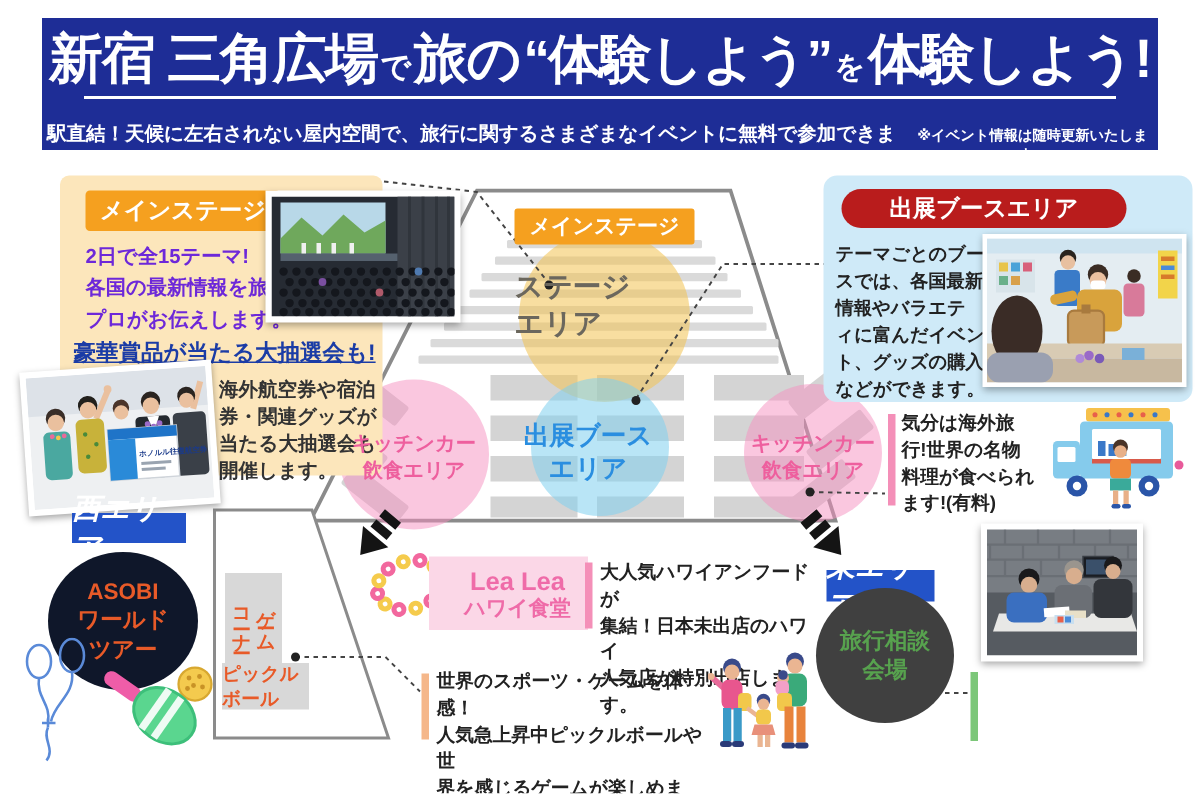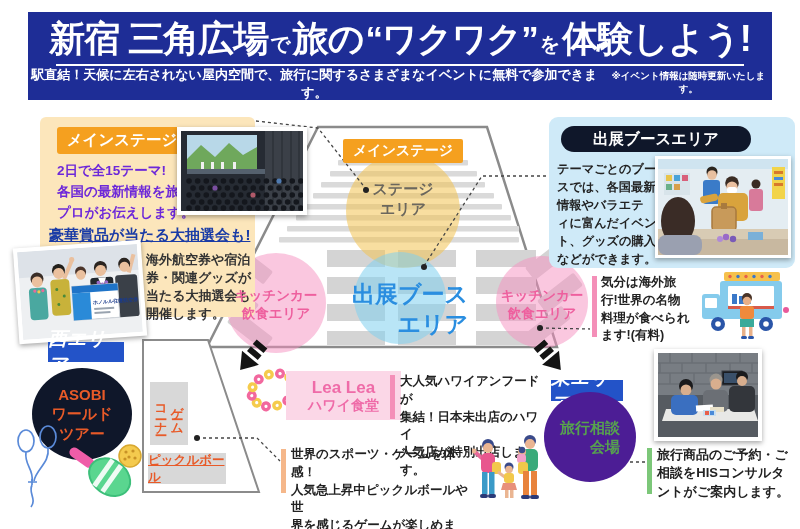--- a/index.html
+++ b/index.html
@@ -153,7 +153,7 @@
       <span class="t-big">新宿 三角広場</span>
       <span class="t-sm">で</span>
       <span class="t-big">旅の</span>
-      <span class="t-huge">“ワクワク”</span>
+      <span class="t-huge">“体験しよう”</span>
       <span class="t-sm">を</span>
       <span class="t-big">体験しよう!</span>
     </div>

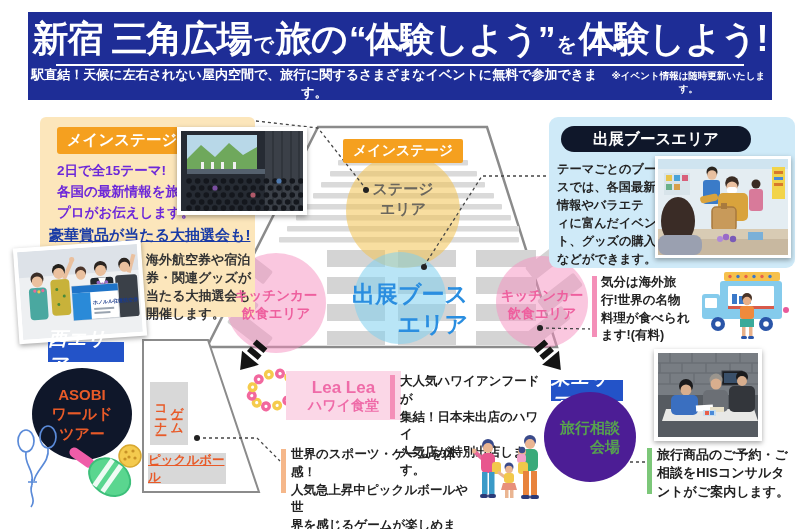--- a/index.html
+++ b/index.html
@@ -14,7 +14,7 @@
   .t-sm{font-size:20px;}
   .t-huge{font-size:35px;letter-spacing:-1px;}
   .banner-rule{width:688px;height:2px;background:#fff;margin:7px auto 0;}
-  .banner-sub{margin-top:0;display:flex;justify-content:center;align-items:baseline;gap:4px;}
+  .banner-sub{margin-top:14px;display:flex;justify-content:center;align-items:baseline;gap:4px;}
   .sub-main{font-size:13px;}
   .sub-note{font-size:9.5px;}
   

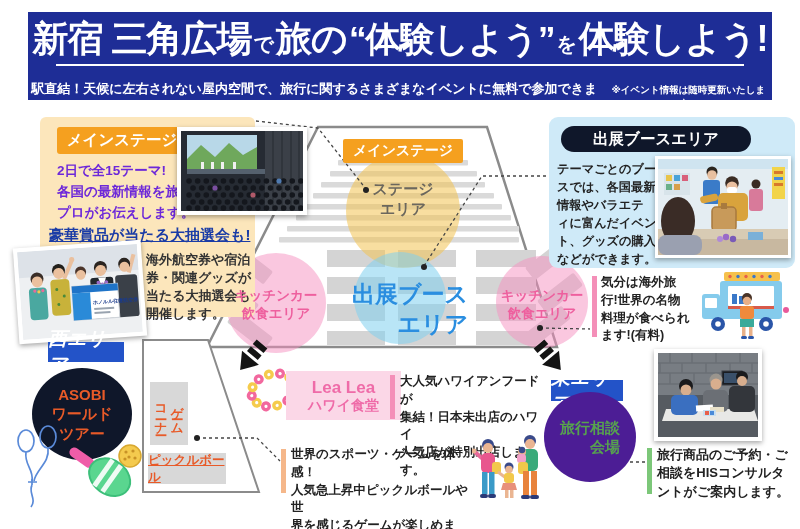--- a/index.html
+++ b/index.html
@@ -26,7 +26,7 @@
   .lpanel-lot{left:146px;top:251px;width:110px;font-size:13px;color:#333;line-height:1.38;}
   
   .rpanel{left:549px;top:117px;width:246px;height:151px;background:#cfeaf8;border-radius:9px;}
-  .rpanel-pill{left:561px;top:126px;width:190px;height:26px;background:#0f172a;color:#fff;font-size:15.5px;
+  .rpanel-pill{left:561px;top:126px;width:190px;height:26px;background:#b91c1c;color:#fff;font-size:15.5px;
                display:flex;align-items:center;justify-content:center;border-radius:13px;}
   .rpanel-desc{left:557px;top:160px;width:104px;font-size:12.2px;color:#222;line-height:1.48;}
   

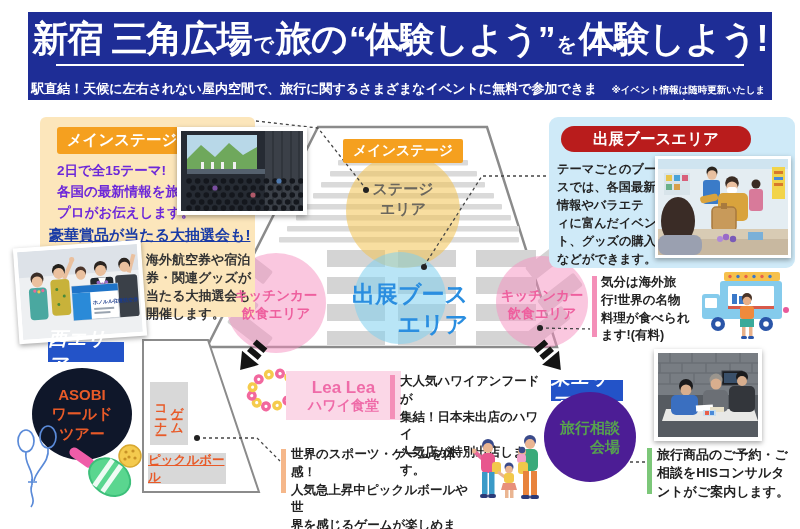--- a/index.html
+++ b/index.html
@@ -39,7 +39,7 @@
   
   .map-tag{left:343px;top:139px;width:120px;height:24px;background:#f5a01f;color:#fff;font-size:14px;
            display:flex;align-items:center;justify-content:center;border-radius:2px;}
-  .stage-txt{left:343px;top:179px;width:120px;text-align:center;font-size:15px;color:#6b675d;line-height:1.32;}
+  .stage-txt{left:343px;top:179px;width:120px;font-size:19px;color:#6b675d;line-height:1.32;}
   .booth-txt{left:348px;top:280px;width:120px;text-align:right;font-size:23px;color:#2a8ee0;line-height:1.3;}
   .kitchen{width:120px;text-align:center;font-size:13.5px;color:#ee5f9e;line-height:1.35;}
   .kitchenL{left:216px;top:287px;}

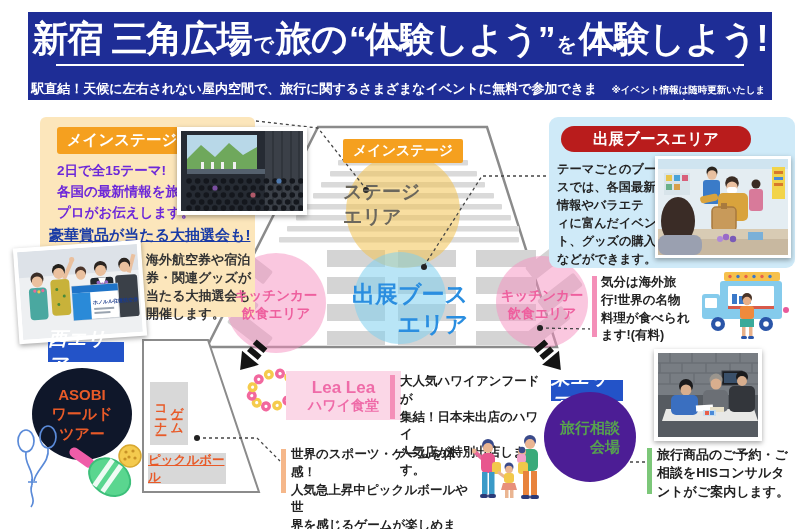--- a/index.html
+++ b/index.html
@@ -40,7 +40,7 @@
   .map-tag{left:343px;top:139px;width:120px;height:24px;background:#f5a01f;color:#fff;font-size:14px;
            display:flex;align-items:center;justify-content:center;border-radius:2px;}
   .stage-txt{left:343px;top:179px;width:120px;font-size:19px;color:#6b675d;line-height:1.32;}
-  .booth-txt{left:348px;top:280px;width:120px;text-align:right;font-size:23px;color:#2a8ee0;line-height:1.3;}
+  .booth-txt{left:332px;top:280px;width:120px;text-align:center;font-size:17px;color:#2a8ee0;line-height:1.3;}
   .kitchen{width:120px;text-align:center;font-size:13.5px;color:#ee5f9e;line-height:1.35;}
   .kitchenL{left:216px;top:287px;}
   .kitchenR{left:482px;top:287px;}

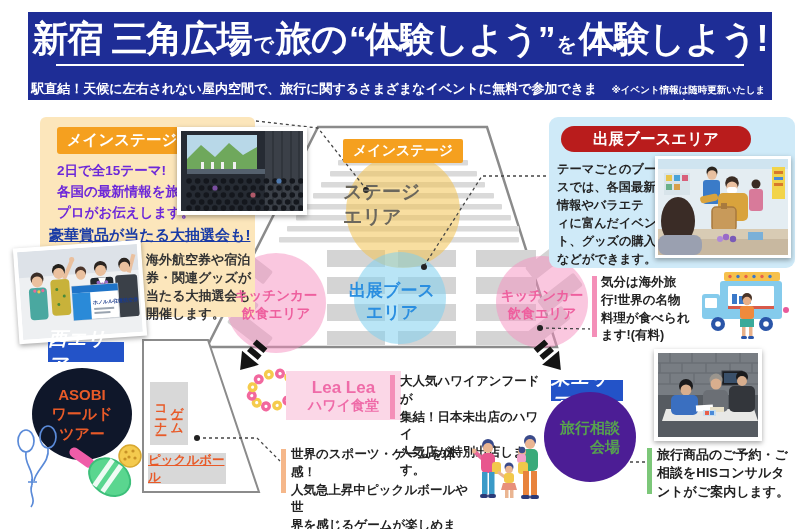--- a/index.html
+++ b/index.html
@@ -60,8 +60,8 @@
   .note{color:#222;line-height:1.42;}
   .food-bar{left:592px;top:276px;height:61px;background:#f48fb8;}
   .food-note{left:601px;top:274px;width:108px;font-size:12.5px;}
-  .hawaii-box{left:286px;top:371px;width:115px;height:49px;background:#fbd7e7;color:#ef6ba8;text-align:center;
-              display:flex;flex-direction:column;align-items:center;justify-content:center;line-height:1.15;}
+  .hawaii-box{left:286px;top:371px;width:94px;height:49px;background:#fbd7e7;color:#ef6ba8;text-align:center;
+              display:flex;flex-direction:column;align-items:center;justify-content:center;line-height:1.15;padding-left:12px;}
   .hawaii-en{font-size:17px;}
   .hawaii-jp{font-size:14px;}
   .hawaii-bar{left:390px;top:375px;height:44px;background:#f48fb8;}

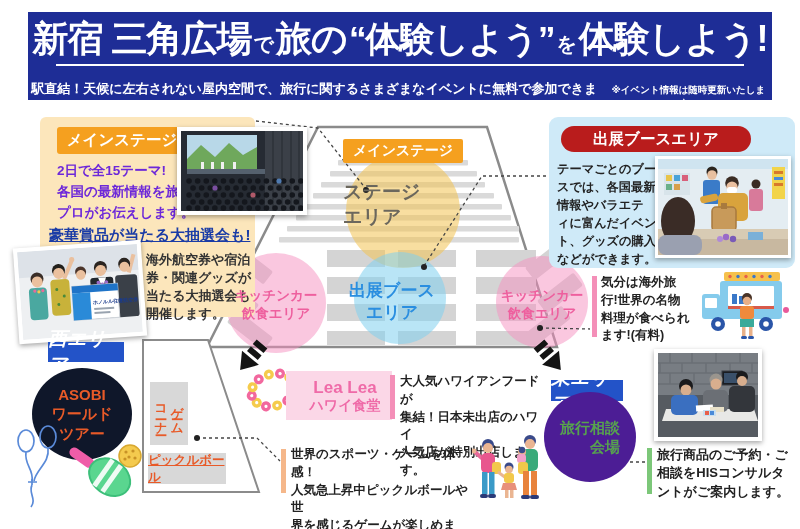--- a/index.html
+++ b/index.html
@@ -50,8 +50,8 @@
   .east-label{left:551px;top:380px;width:72px;height:21px;}
   .asobi{left:32px;top:368px;width:100px;height:92px;background:#0f172a;border-radius:50%;
          color:#e85a28;font-size:15px;text-align:center;line-height:1.28;display:flex;align-items:center;justify-content:center;}
-  .green-circle{left:544px;top:392px;width:92px;height:90px;background:#4c1d95;border-radius:50%;
-         color:#57a24e;font-size:15px;text-align:right;line-height:1.3;display:flex;align-items:center;justify-content:center;}
+  .green-circle{left:544px;top:392px;width:92px;height:90px;background:#404040;border-radius:50%;
+         color:#57a24e;font-size:15px;text-align:center;line-height:1.3;display:flex;align-items:center;justify-content:center;}
   .gray-box{background:#d8d8d8;color:#e85a28;display:flex;align-items:center;justify-content:center;}
   .game-box{left:150px;top:382px;width:38px;height:63px;font-size:12.5px;writing-mode:vertical-rl;line-height:1.3;letter-spacing:1px;}
   .pickle-box{left:148px;top:453px;width:78px;height:31px;font-size:12.5px;text-decoration:underline;}

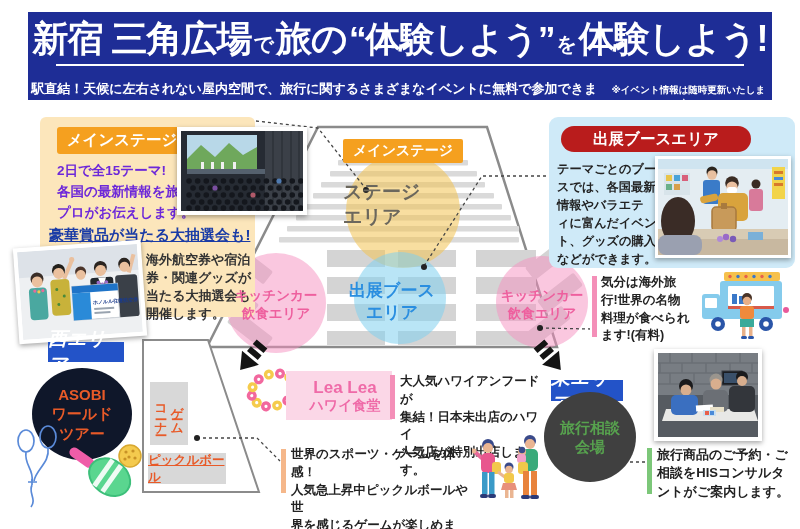--- a/index.html
+++ b/index.html
@@ -54,7 +54,7 @@
          color:#57a24e;font-size:15px;text-align:center;line-height:1.3;display:flex;align-items:center;justify-content:center;}
   .gray-box{background:#d8d8d8;color:#e85a28;display:flex;align-items:center;justify-content:center;}
   .game-box{left:150px;top:382px;width:38px;height:63px;font-size:12.5px;writing-mode:vertical-rl;line-height:1.3;letter-spacing:1px;}
-  .pickle-box{left:148px;top:453px;width:78px;height:31px;font-size:12.5px;text-decoration:underline;}
+  .pickle-box{left:148px;top:442px;width:58px;height:31px;font-size:12.5px;}
   
   .vbar{width:4.5px;}
   .note{color:#222;line-height:1.42;}

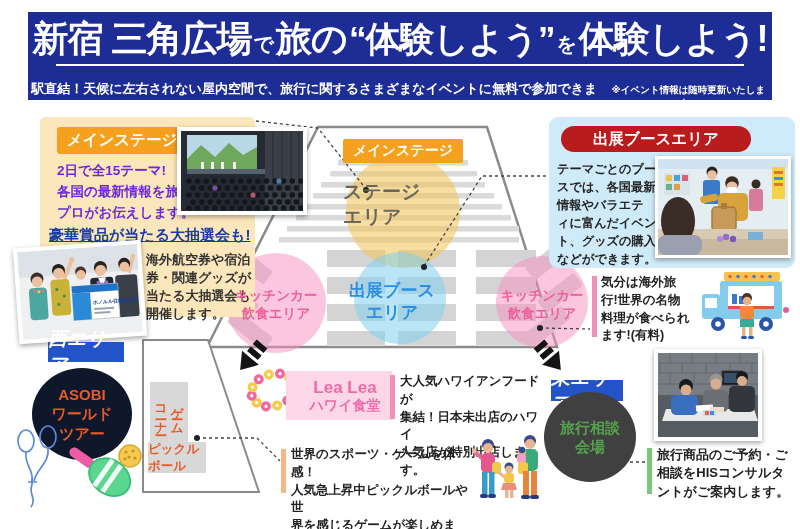--- a/index.html
+++ b/index.html
@@ -492,9 +492,6 @@
   </div>
 
   <div class="abs vbar east-bar"></div>
-  <div class="abs note east-note pre">旅行商品のご予約・ご
-相談をHISコンサルタ
-ントがご案内します。</div>
 
 </div>
 

